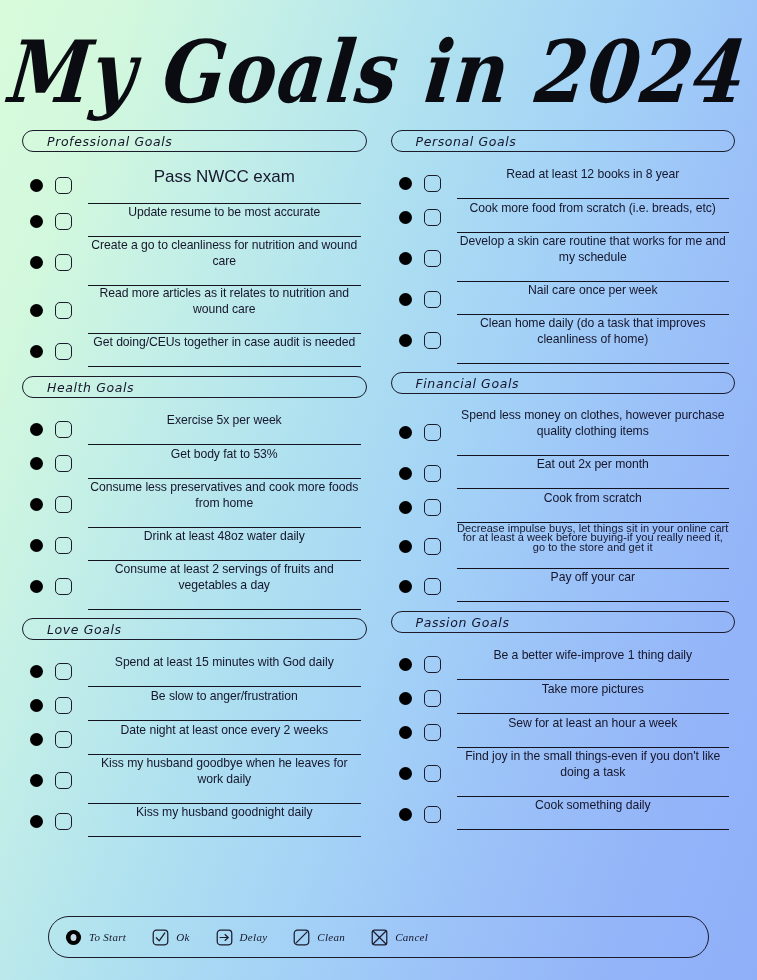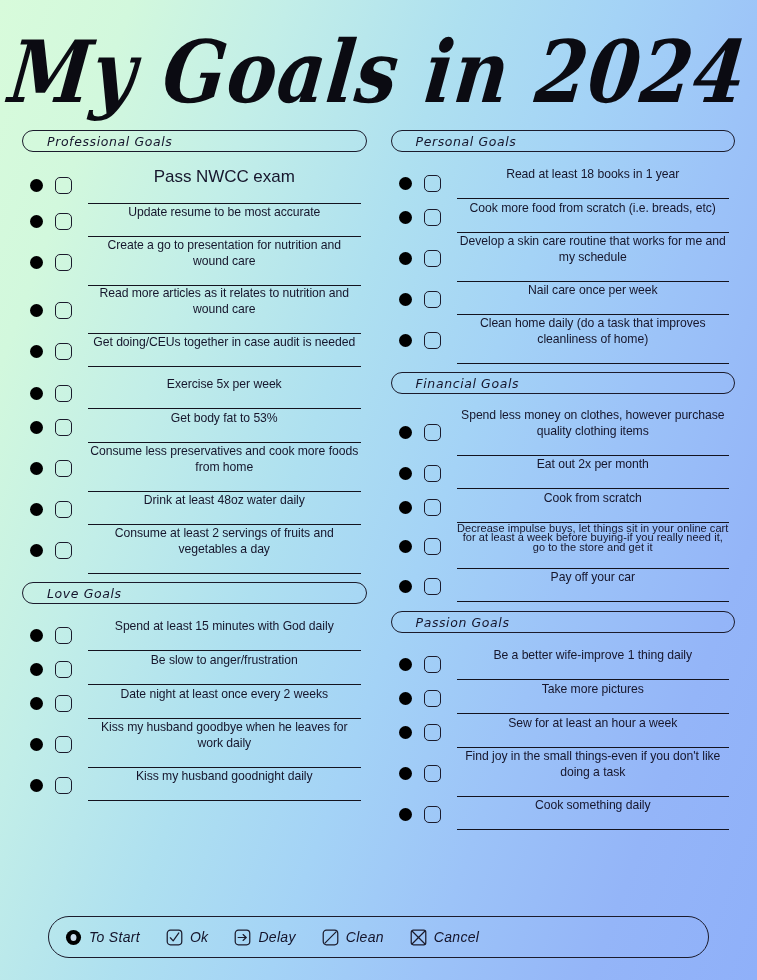--- a/index.html
+++ b/index.html
@@ -283,7 +283,7 @@
           <span class="bullet-dot"></span>
           <span class="goal-check"></span>
           <div class="goal-text-wrap">
-            <span class="goal-text">Read at least 18 books in 1 year</span>
+            <span class="goal-text">Read at least 12 books in 8 year</span>
           </div>
         </div>
         <div class="goal-row">

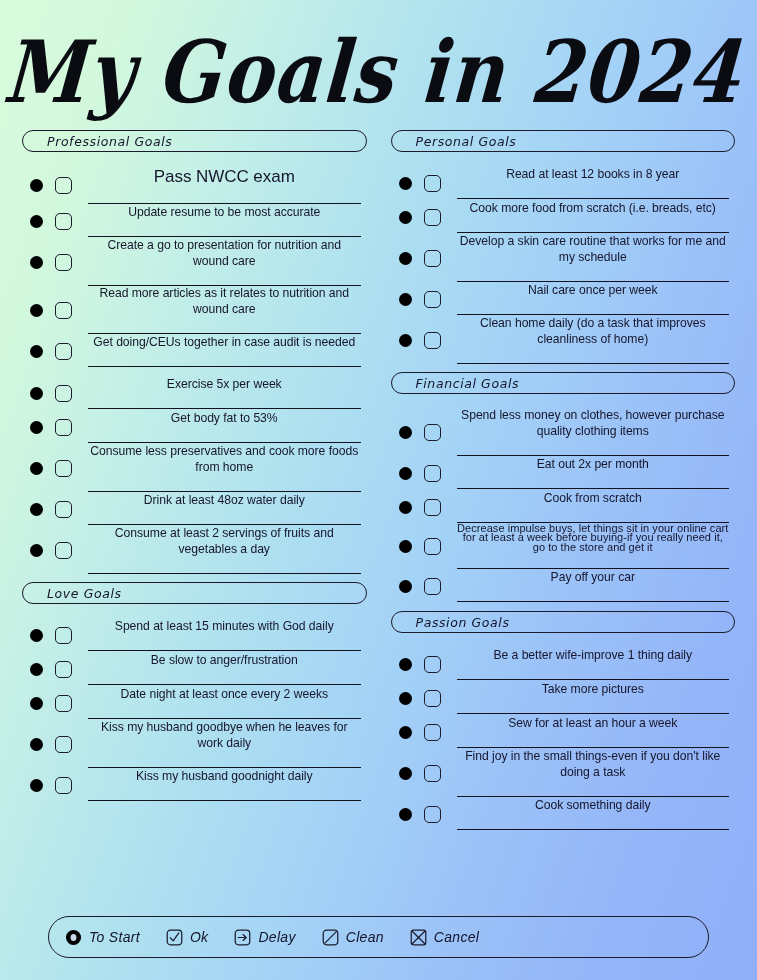--- a/index.html
+++ b/index.html
@@ -178,7 +178,7 @@
           <span class="bullet-dot"></span>
           <span class="goal-check"></span>
           <div class="goal-text-wrap">
-            <span class="goal-text">Create a go to presentation for nutrition and wound care</span>
+            <span class="goal-text">Create a go to cleanliness for nutrition and wound care</span>
           </div>
         </div>
         <div class="goal-row">

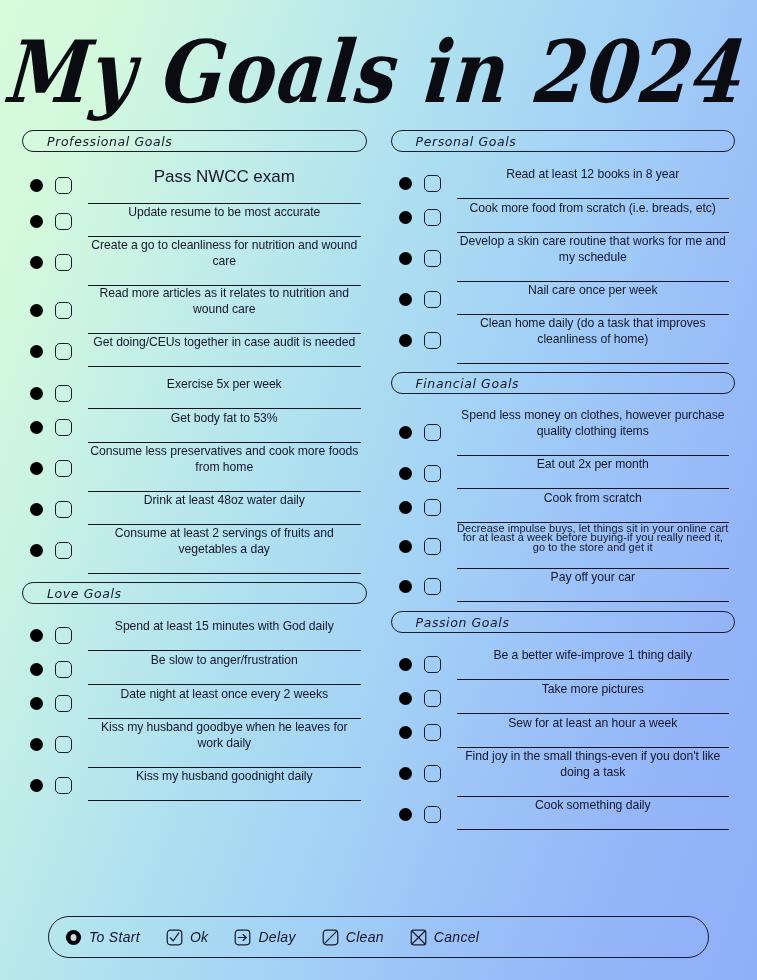--- a/index.html
+++ b/index.html
@@ -197,6 +197,9 @@
         </div>
       </div>
       <div class="section">
+        <div class="section-pill">
+          <span class="pill-label">Health Goals</span>
+        </div>
         <div class="goal-row">
           <span class="bullet-dot"></span>
           <span class="goal-check"></span>

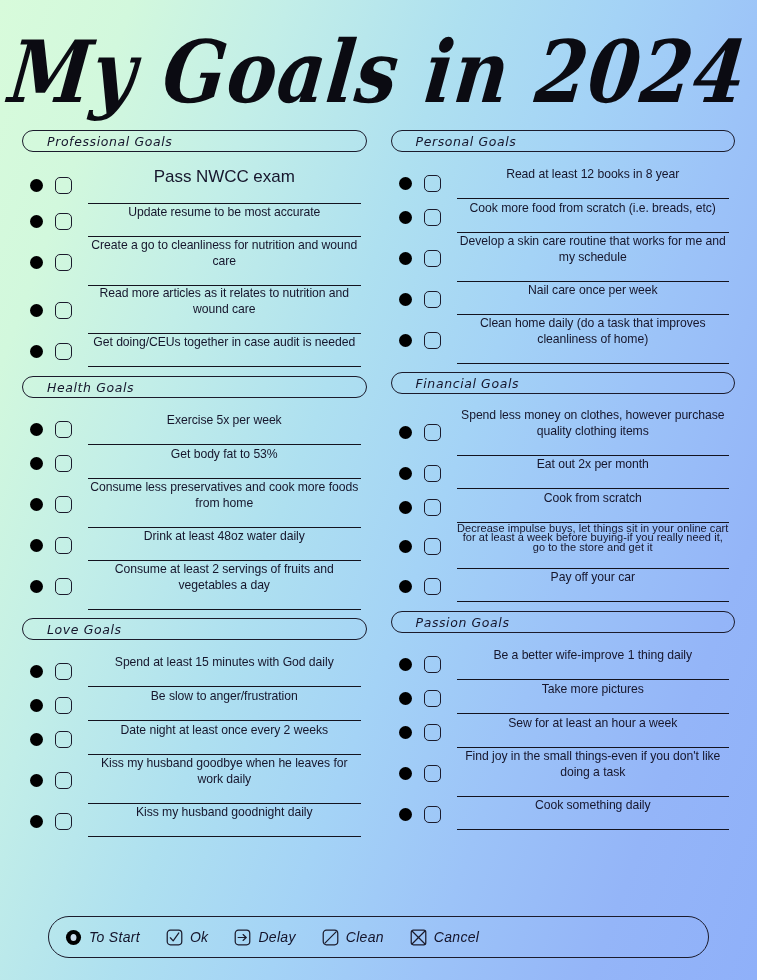--- a/index.html
+++ b/index.html
@@ -139,8 +139,8 @@
     gap: 7px;
   }
   .legend-label {
-    font-family: Liberation Sans, sans-serif;
-    font-size: 14px;
+    font-family: Liberation Serif, serif;
+    font-size: 11px;
     font-style: italic;
     letter-spacing: 0.3px;
     color: #14142b;

